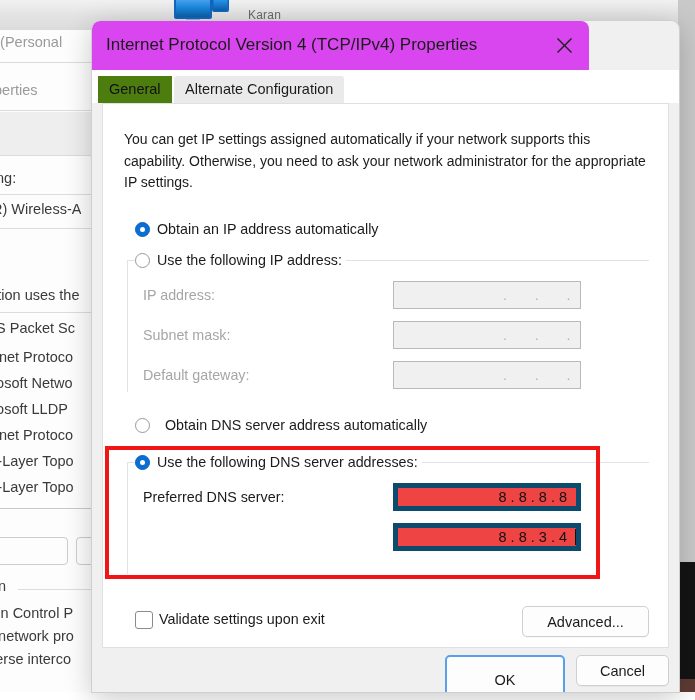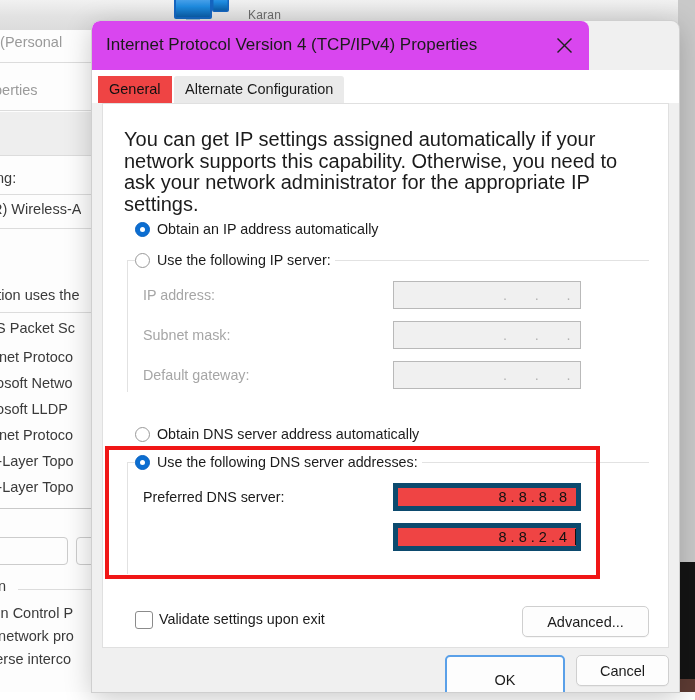--- a/index.html
+++ b/index.html
@@ -153,7 +153,7 @@
   }
   .tab.active {
     left: 6px;
-    background: #ef4444;
+    background: #4d7c0f;
     color: #111;
   }
   .tab.inactive {

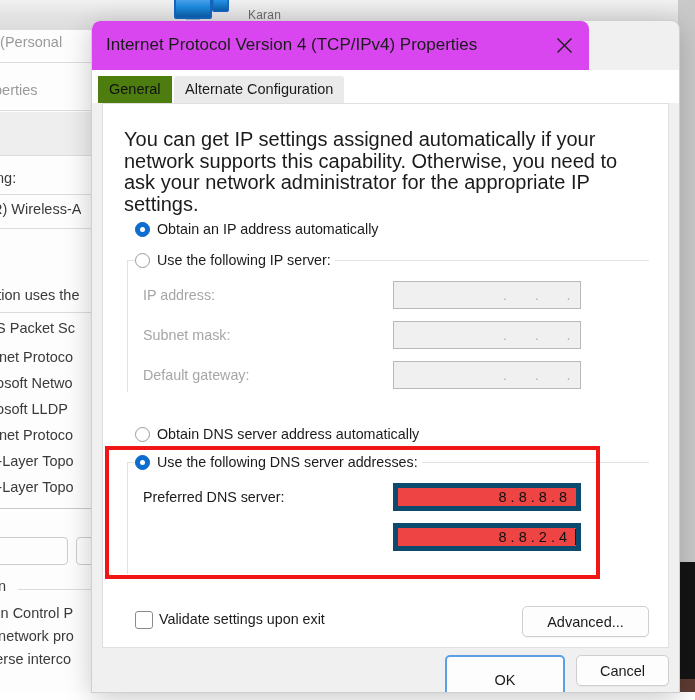--- a/index.html
+++ b/index.html
@@ -177,7 +177,7 @@
     position: absolute;
     left: 21px; top: 25px;
     width: 525px;
-    font-size: 20px;
+    font-size: 14px;
     color: #1b1b1b;
     line-height: 21.5px;
   }

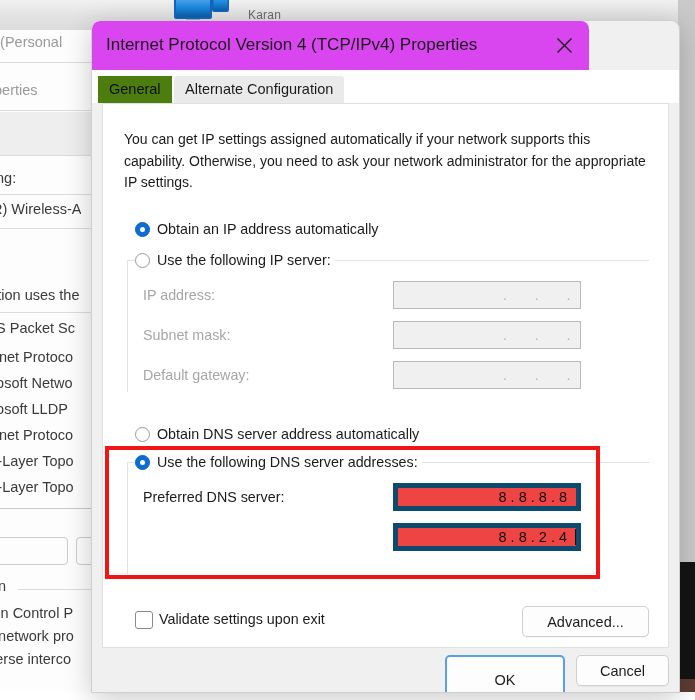--- a/index.html
+++ b/index.html
@@ -414,7 +414,7 @@
 
       <div class="radiorow" style="left:32px; top:148px; background:#ffffff; padding:0 4px 0 0;">
         <span class="radio off"></span>
-        <span>Use the following IP server:</span>
+        <span>Use the following IP address:</span>
       </div>
 
       <div class="fieldlabel disabled" style="left:40px; top:183px;">IP address:</div>

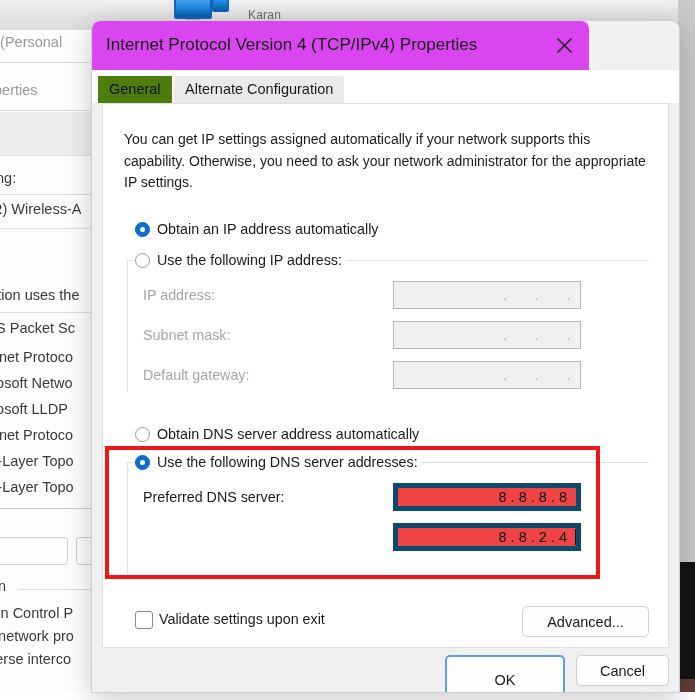--- a/index.html
+++ b/index.html
@@ -432,7 +432,7 @@
         <span class="ipval">.      .      .</span>
       </div>
 
-      <div class="radiorow" style="left:32px; top:322px;">
+      <div class="radiorow" style="left:32px; top:313px;gap:8px;">
         <span class="radio off"></span>
         <span>Obtain DNS server address automatically</span>
       </div>

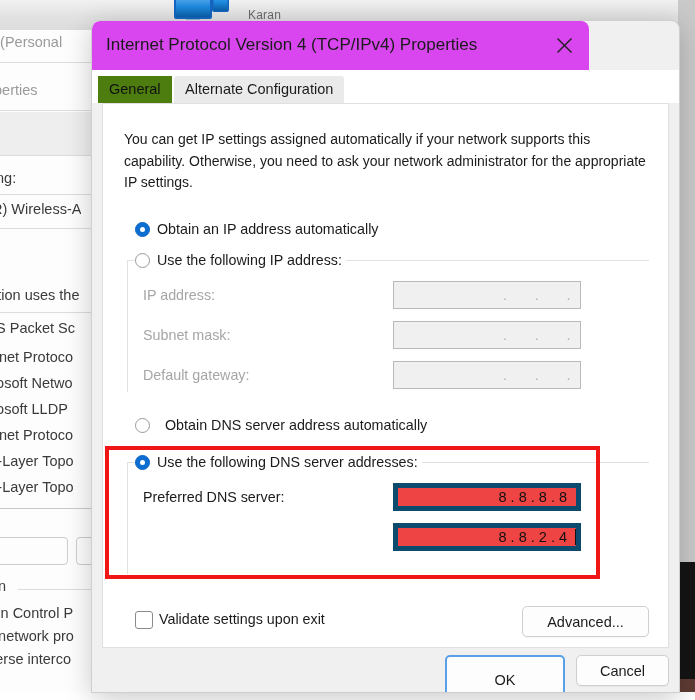--- a/index.html
+++ b/index.html
@@ -451,7 +451,7 @@
       </div>
 
       <div class="ipbox enabled" style="left:290px; top:419px; width:188px;">
-        <span class="ipval">8 . 8 . 2 . 4</span>
+        <span class="ipval">8 . 8 . 3 . 4</span>
           <span class="caret"></span>
       </div>
 

